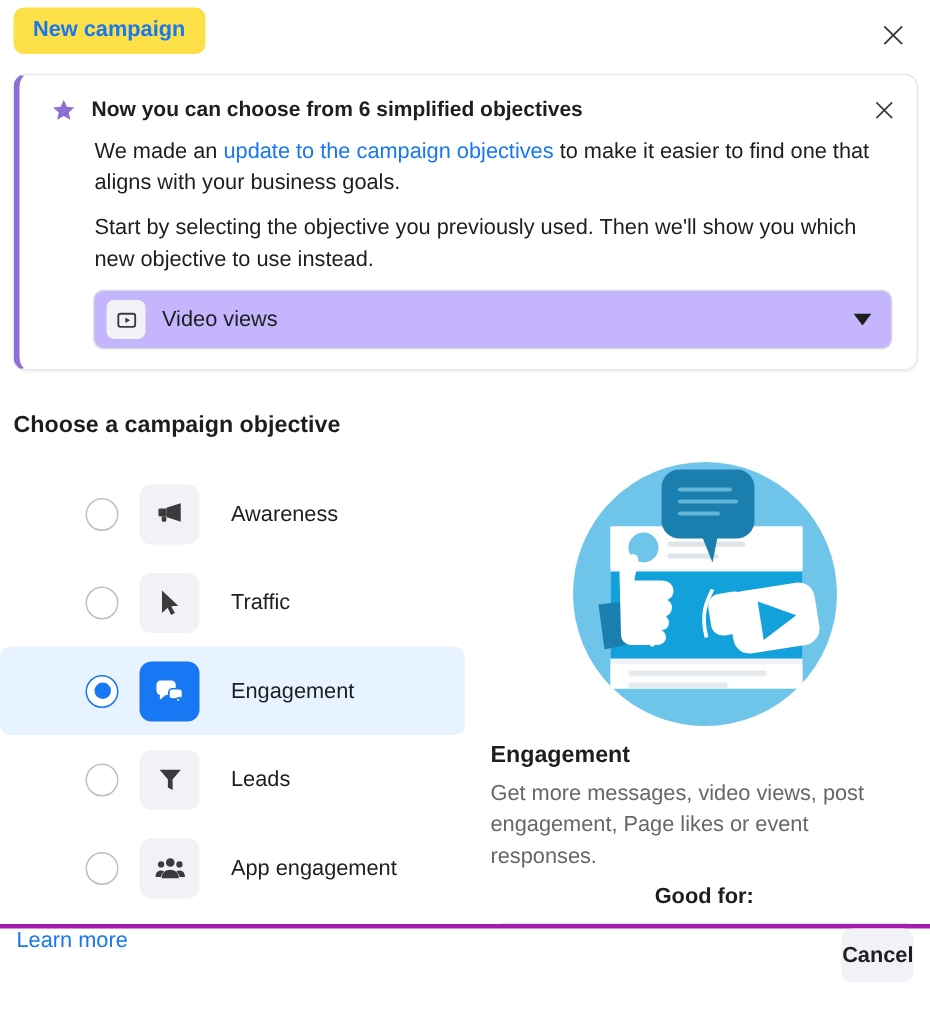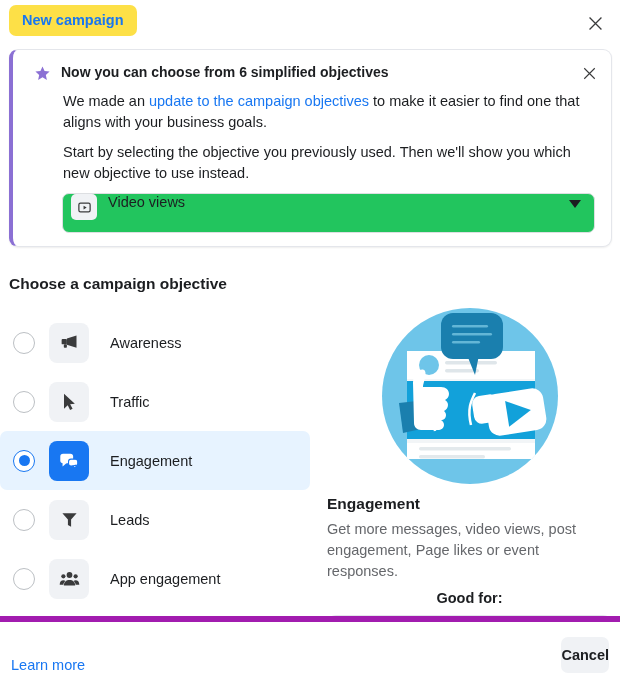--- a/index.html
+++ b/index.html
@@ -58,8 +58,8 @@
     position: absolute; left: 49px; top: 143px;
     width: 533px; height: 40px;
     border: 1px solid #dddfe2; border-radius: 7px;
-    background: #22c55e; cursor: pointer;
-    display: flex; align-items: flex-start;
+    background: #c4b5fd; cursor: pointer;
+    display: flex; align-items: center;
   }
   .select-icon {
     width: 26px; height: 26px; margin-left: 8px;

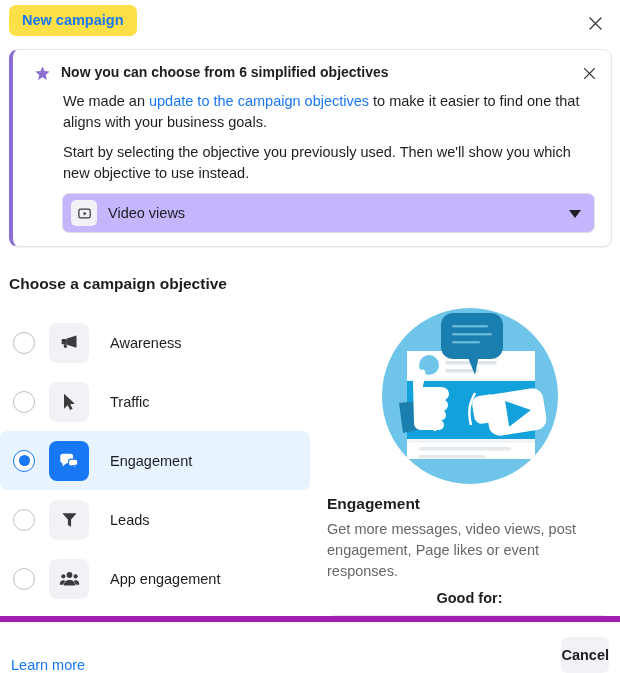--- a/index.html
+++ b/index.html
@@ -81,6 +81,7 @@
     position: relative; height: 59px; width: 310px;
     display: flex; align-items: center; cursor: pointer;
     border-radius: 7px;
+    padding-left: 44px;
   }
   .obj-row.selected { background: #e7f3ff; }
   .radio {

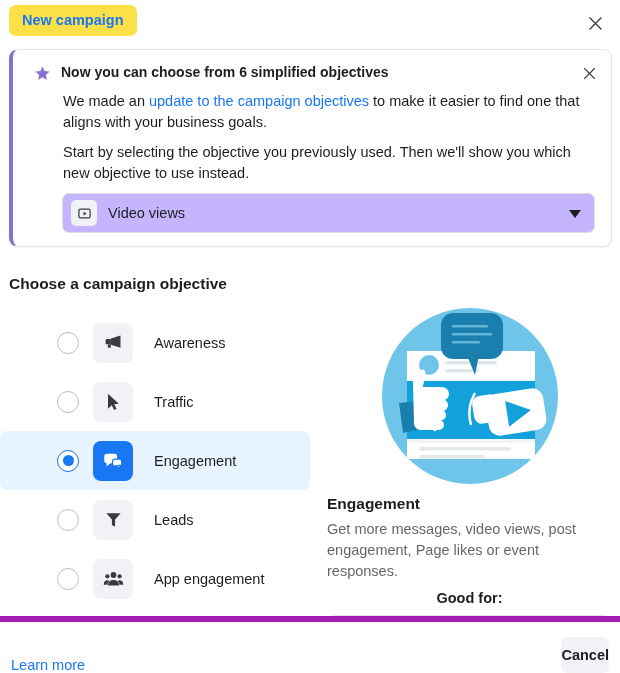--- a/index.html
+++ b/index.html
@@ -116,8 +116,8 @@
   
   .footer {
     position: absolute; left: 0; bottom: 0; width: 620px; height: 57px;
-    background: #fff; border-top: 6px solid #a21caf;
-    display: flex; align-items: flex-end;
+    background: #fff; border-top: 3px solid #a21caf;
+    display: flex; align-items: flex-start;
   }
   .learn-more {
     margin-left: 11px; font-size: 14.5px; color: #1877f2;

